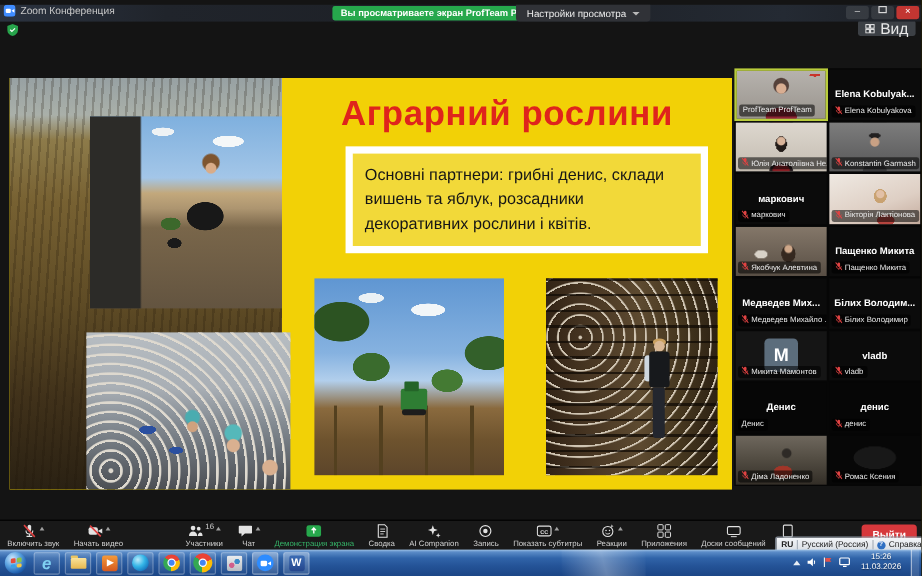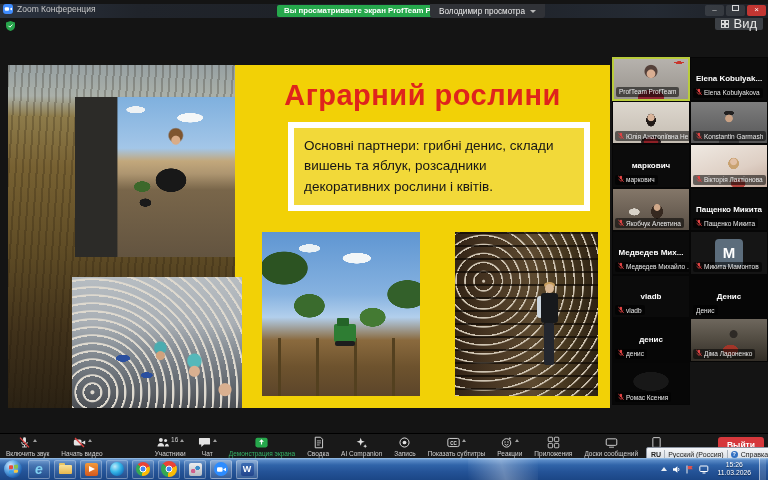--- a/index.html
+++ b/index.html
@@ -218,7 +218,7 @@
     <span class="title">Zoom Конференция</span>
     <span class="share-banner">Вы просматриваете экран ProfTeam ProfTeam</span>
     <span class="view-settings">
-      <span>Володимир просмотра</span>
+      <span>Настройки просмотра</span>
       <span class="caret-down"></span>
     </span>
     <span class="winbtns">

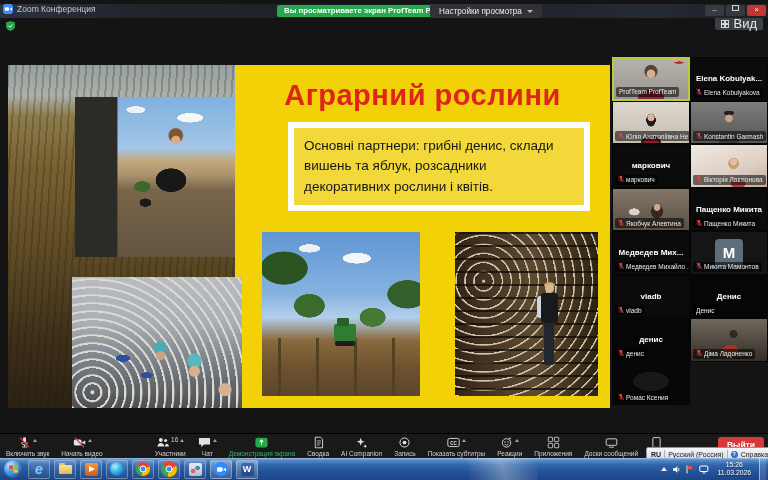--- a/index.html
+++ b/index.html
@@ -366,6 +366,18 @@
             <span>Медведев Михайло ...</span>
           </div>
       </div>
+      <div class="tile">
+        <div class="cname">Білих Володим...</div>
+        <div class="plabel">
+            <span><svg width="6" height="8" viewBox="0 0 10 12">
+                <rect x="3.2" y="0.5" width="3.6" height="6" rx="1.8" fill="#e04343"></rect>
+                <path d="M1.5 5.5a3.5 3.5 0 0 0 7 0" fill="none" stroke="#e04343"></path>
+                <line x1="5" y1="9" x2="5" y2="11" stroke="#e04343"></line>
+                <line x1="0.5" y1="0.5" x2="9.5" y2="11" stroke="#e04343" stroke-width="1.4"></line>
+              </svg></span>
+            <span>Білих Володимир</span>
+          </div>
+      </div>
       <div class="tile t11">
         <div class="avatarM">M</div>
         <div class="plabel">

